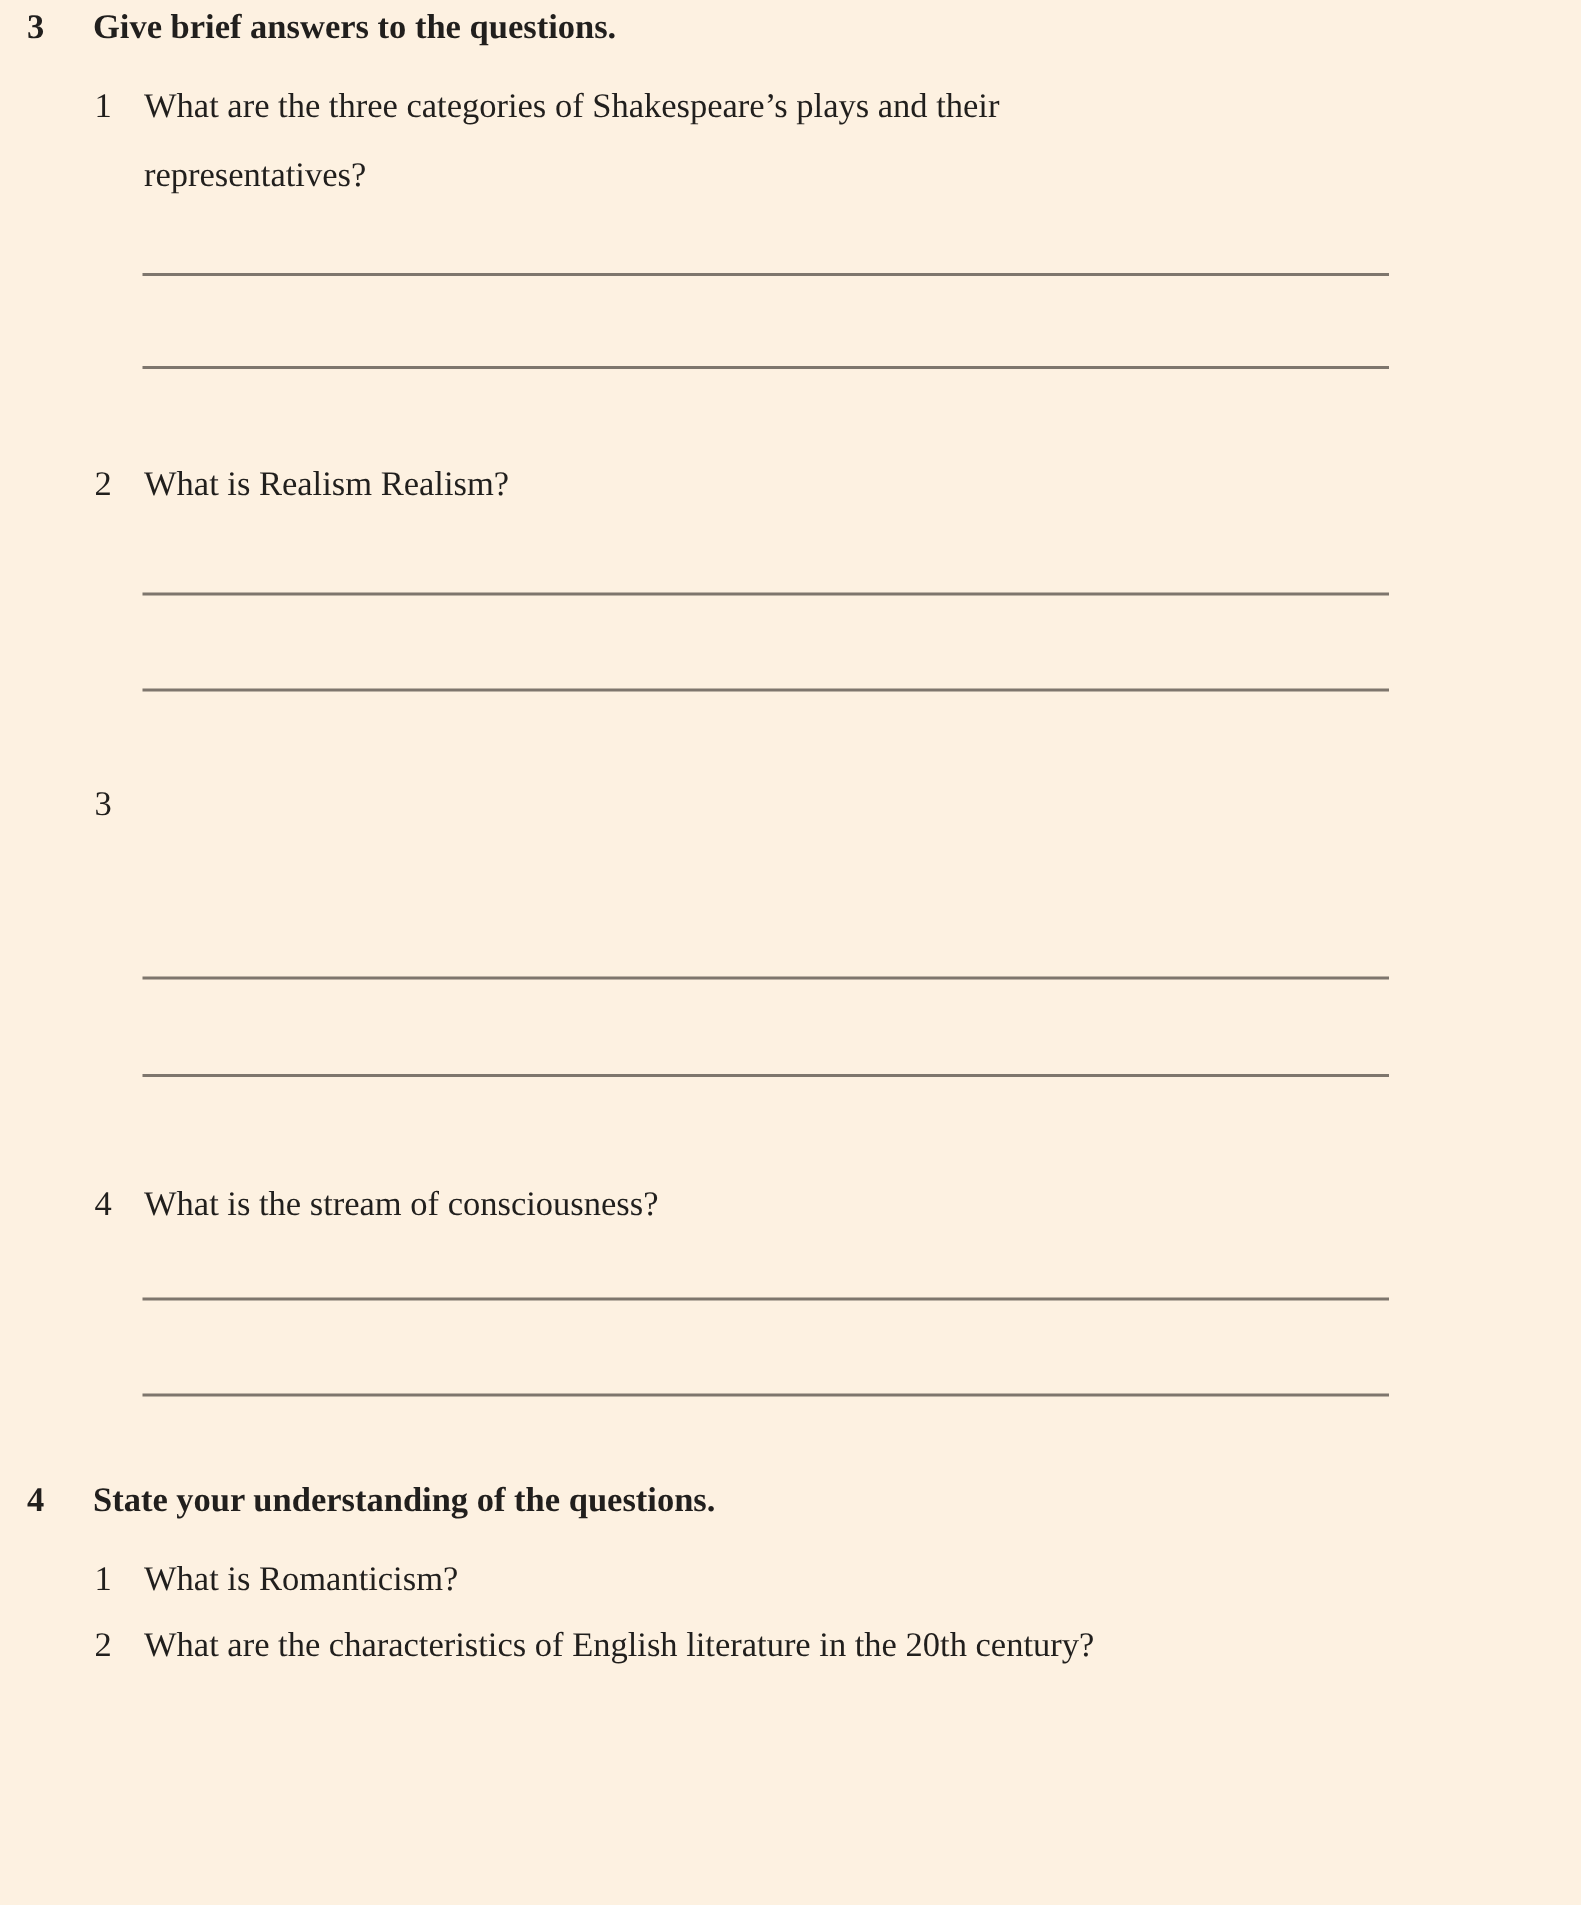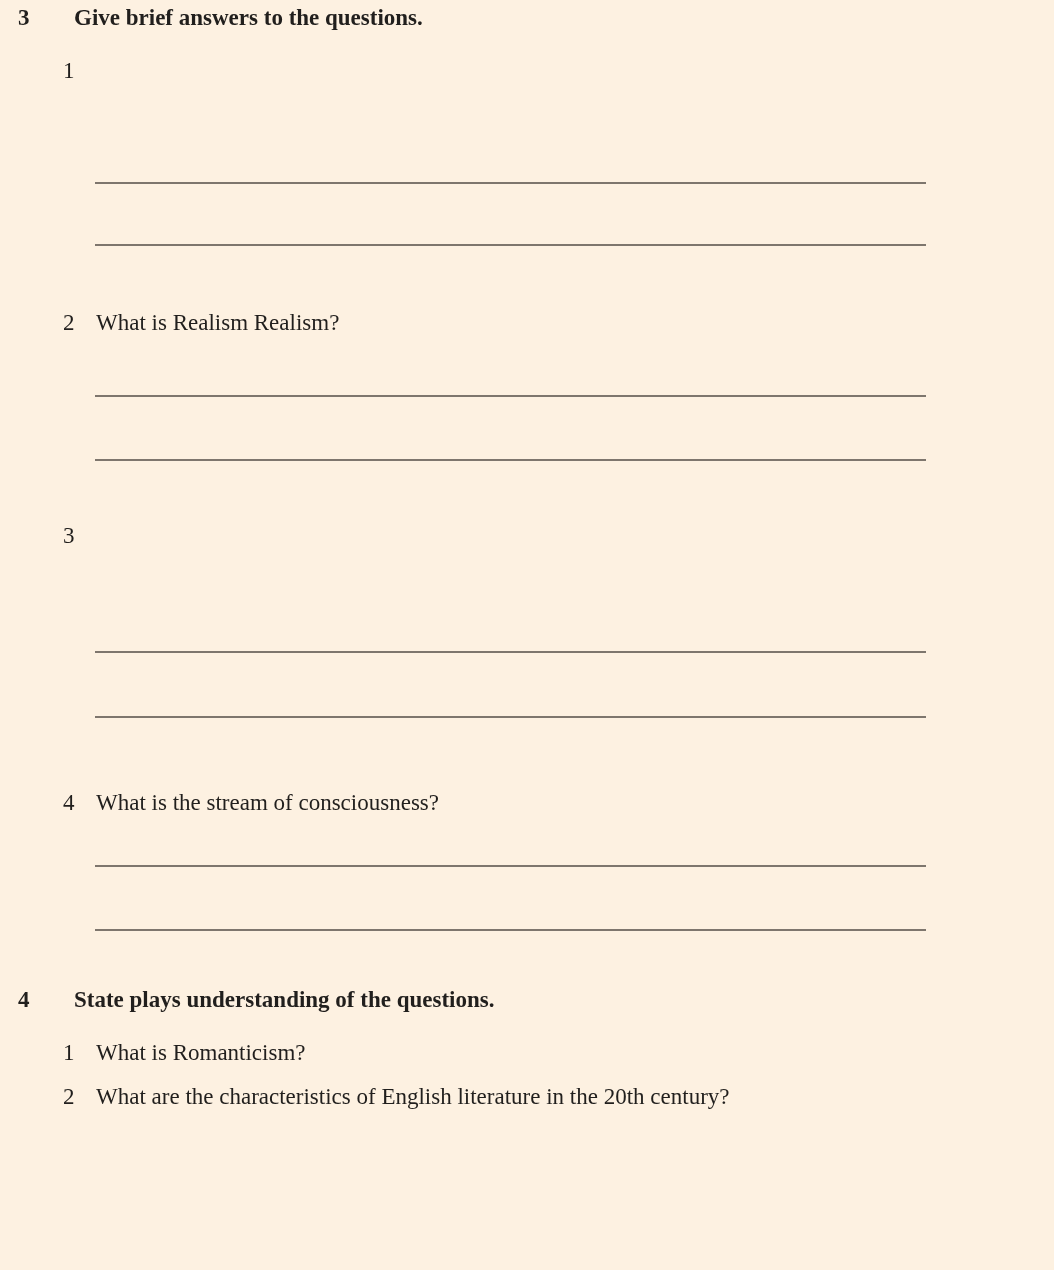--- a/index.html
+++ b/index.html
@@ -27,7 +27,6 @@
     font-size: 23px;
     font-weight: bold;
     line-height: 30px;
-    margin-left: 12px;
   }
   .q-num {
     left: 63px;

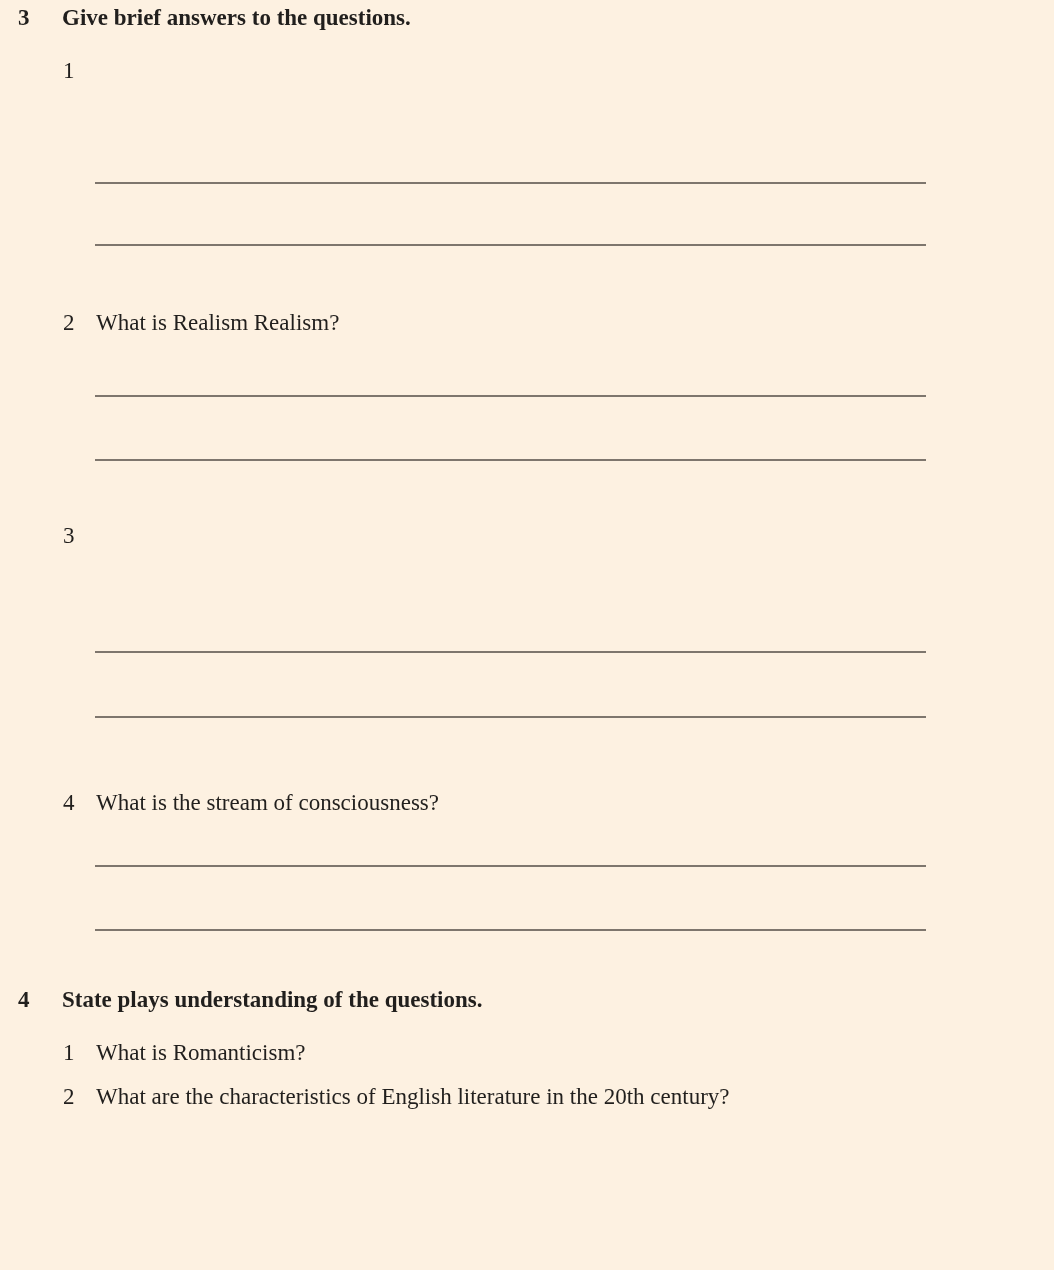--- a/index.html
+++ b/index.html
@@ -55,6 +55,10 @@
   <div class="abs sec-title" style="top:3px">Give brief answers to the questions.</div>
 
   <div class="abs q-num" style="top:48px">1</div>
+  <div class="abs q-text" style="top:48px">
+    <div>What are the three categories of Shakespeare’s plays and their</div>
+    <div>representatives?</div>
+  </div>
   <div class="abs answer-line" style="top:182px"></div>
   <div class="abs answer-line" style="top:244px"></div>
 

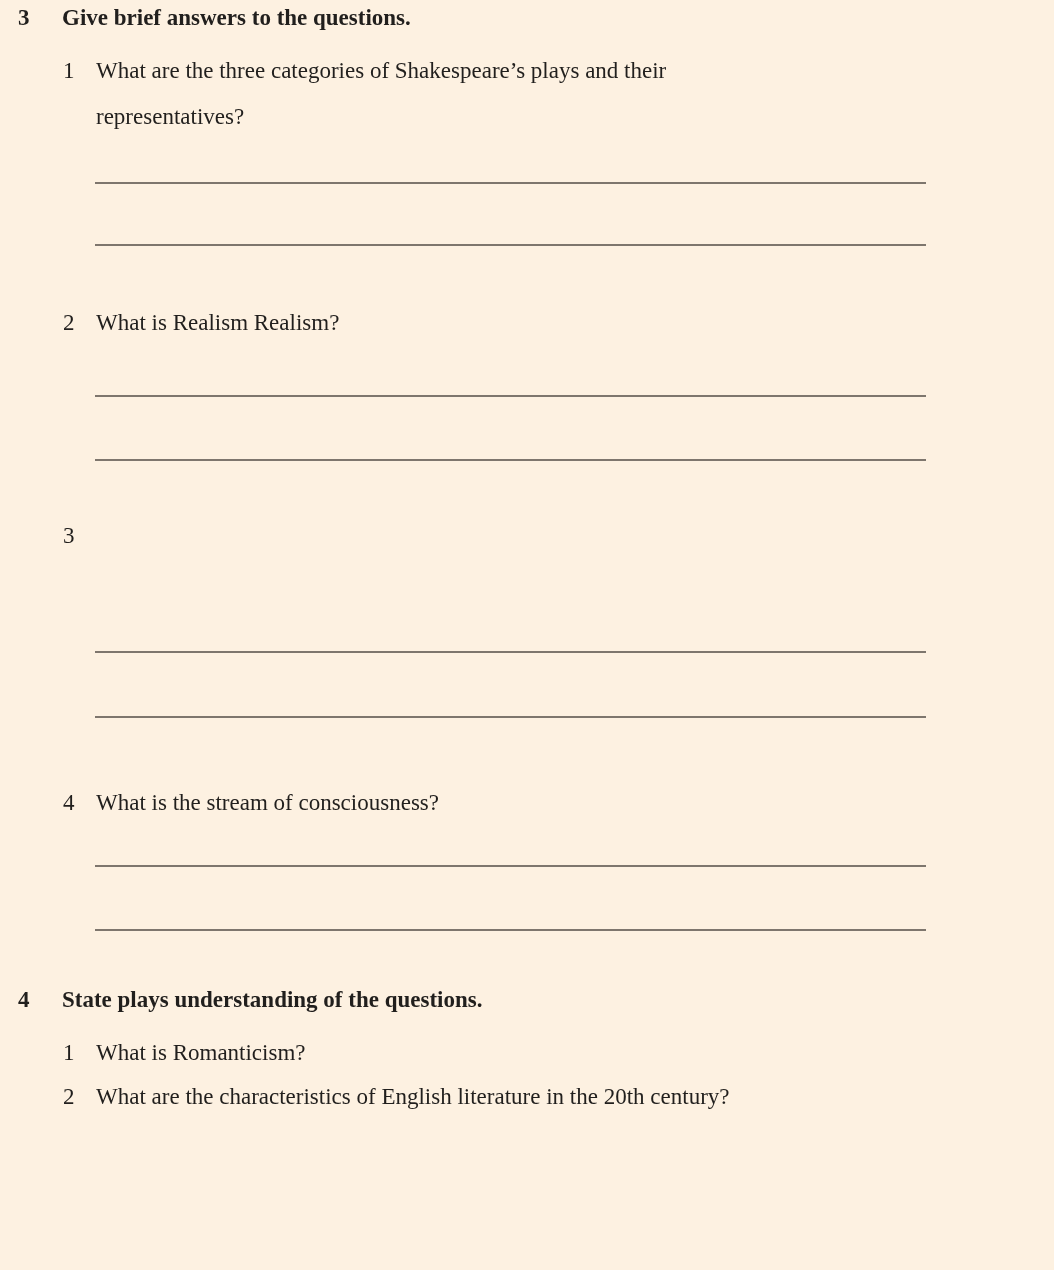--- a/index.html
+++ b/index.html
@@ -81,7 +81,7 @@
   <div class="abs answer-line" style="top:929px"></div>
 
   <div class="abs sec-num" style="top:985px">4</div>
-  <div class="abs sec-title" style="top:985px">State plays understanding of the questions.</div>
+  <div class="abs sec-title" style="top:985px">State your understanding of the questions.</div>
 
   <div class="abs q-num" style="top:1030px">1</div>
   <div class="abs q-text" style="top:1030px">

